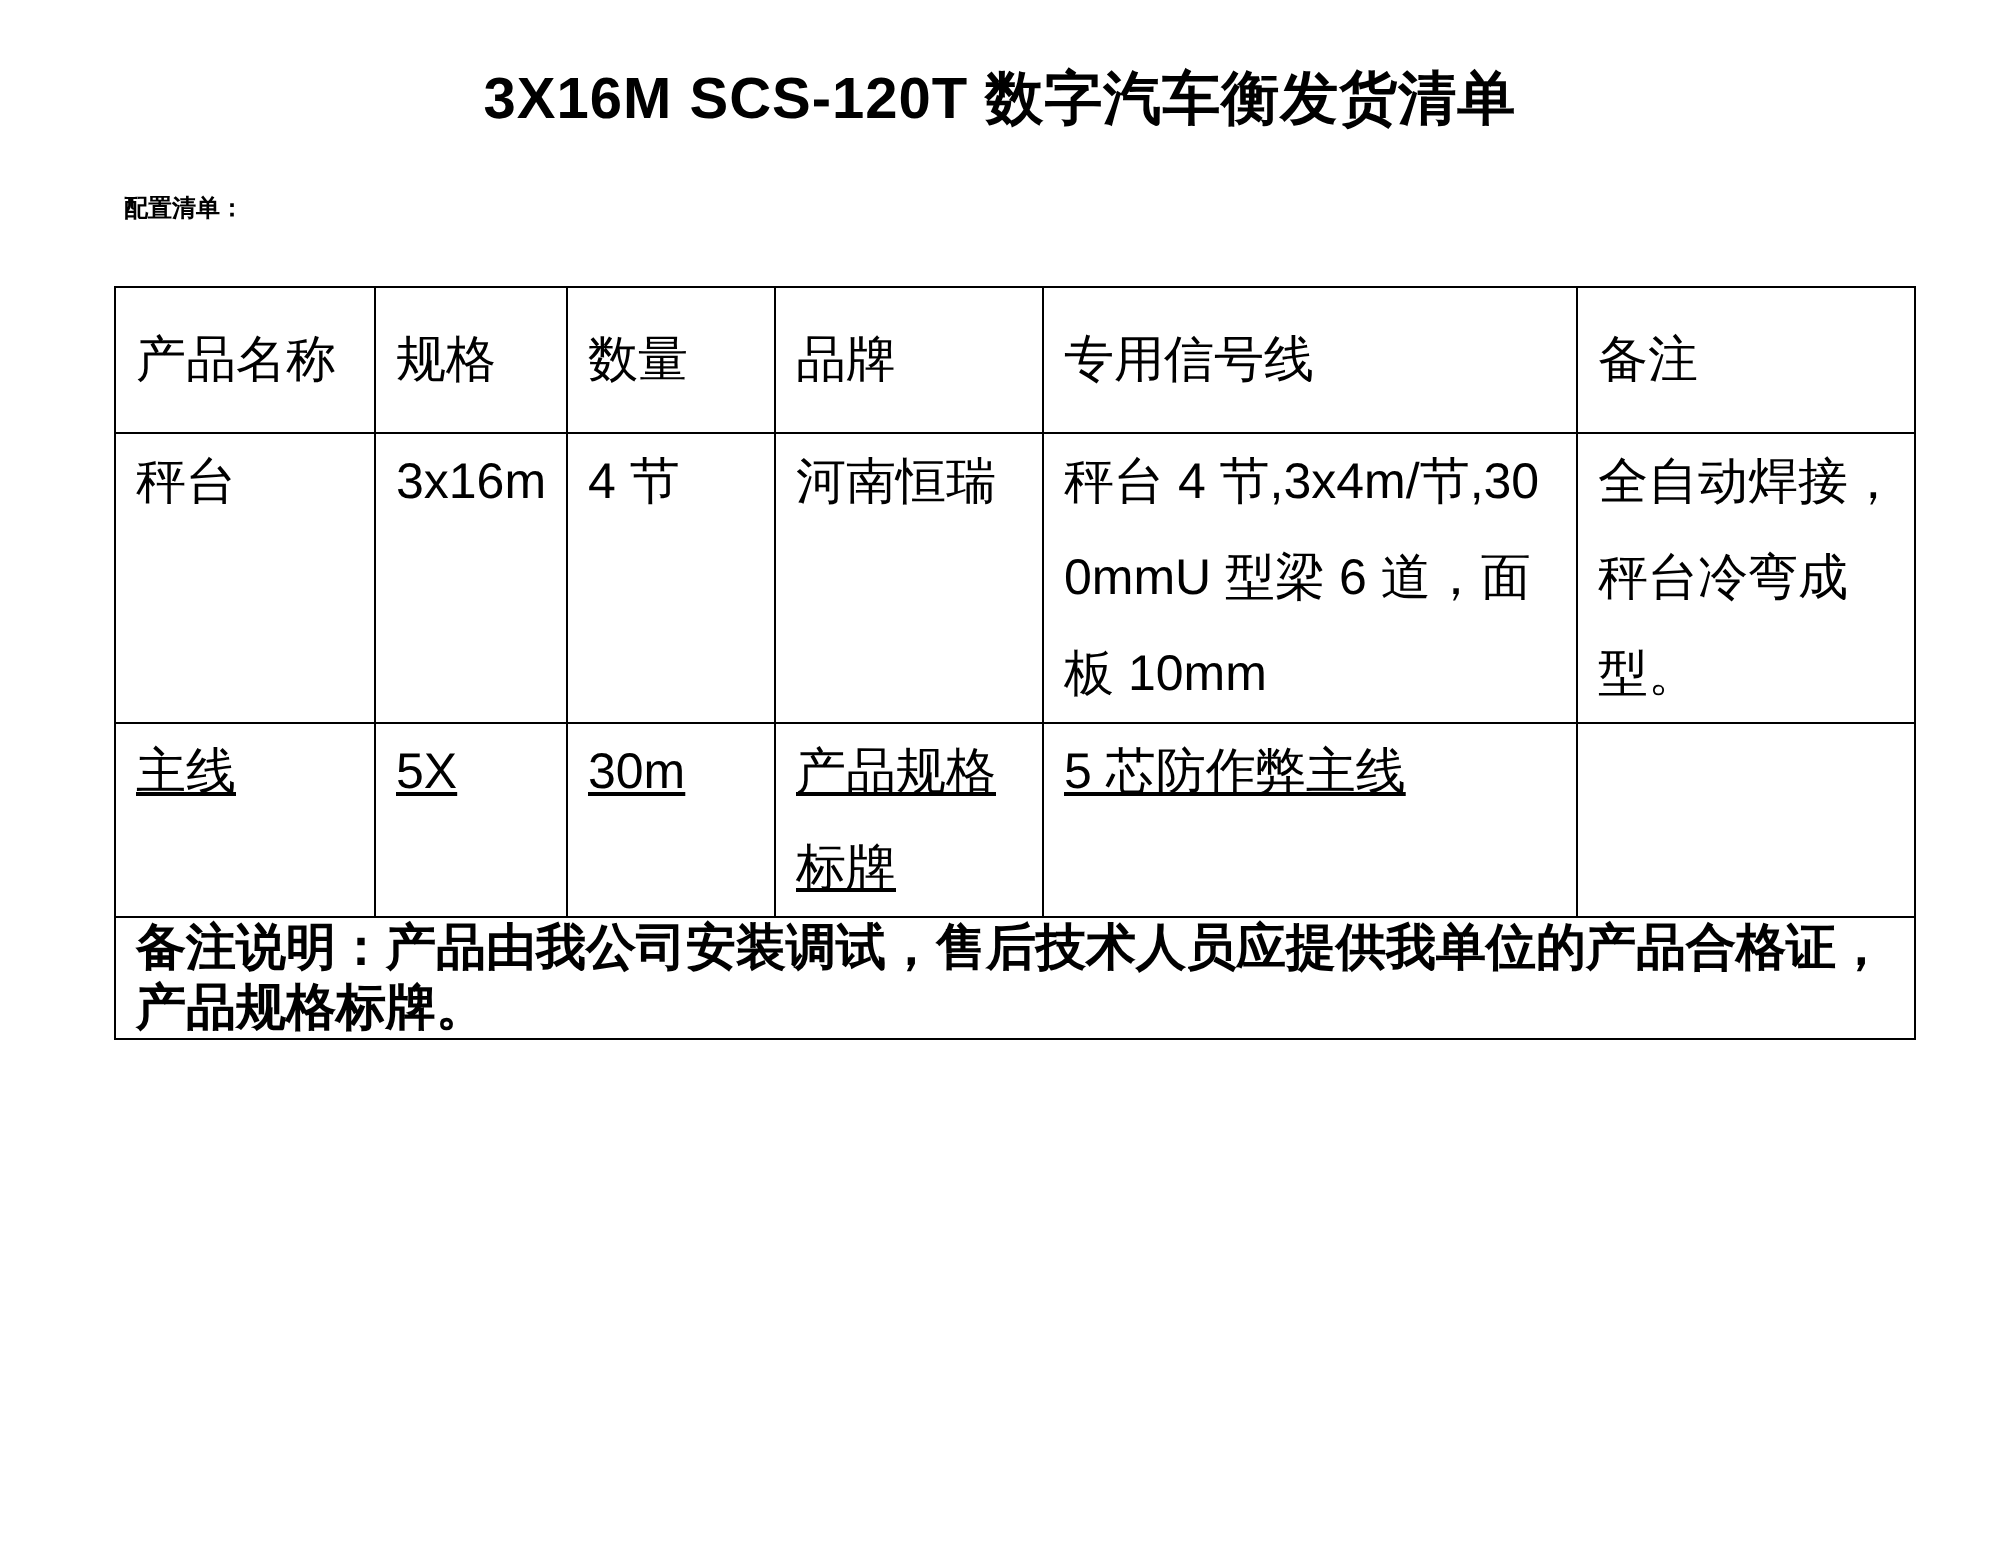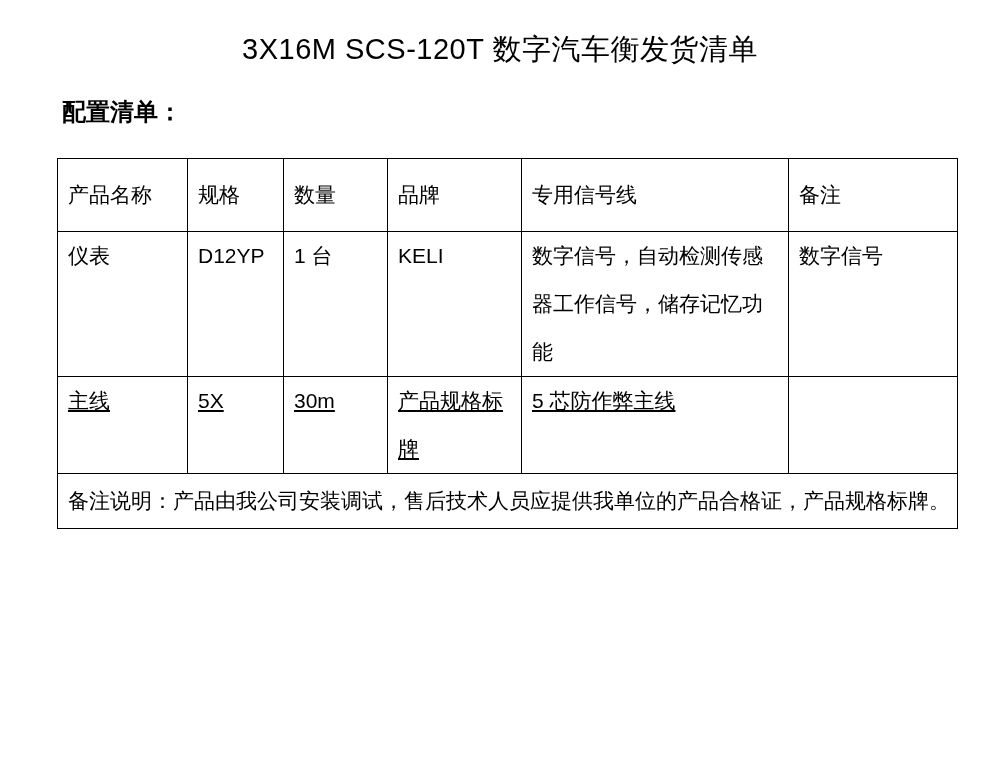--- a/index.html
+++ b/index.html
@@ -23,7 +23,7 @@
     margin: 30px 0 0 0;
     text-align: center;
     font-size: 29px;
-    font-weight: normal;
+    font-weight: bold;
     letter-spacing: 0.5px;
   }
   .subtitle {

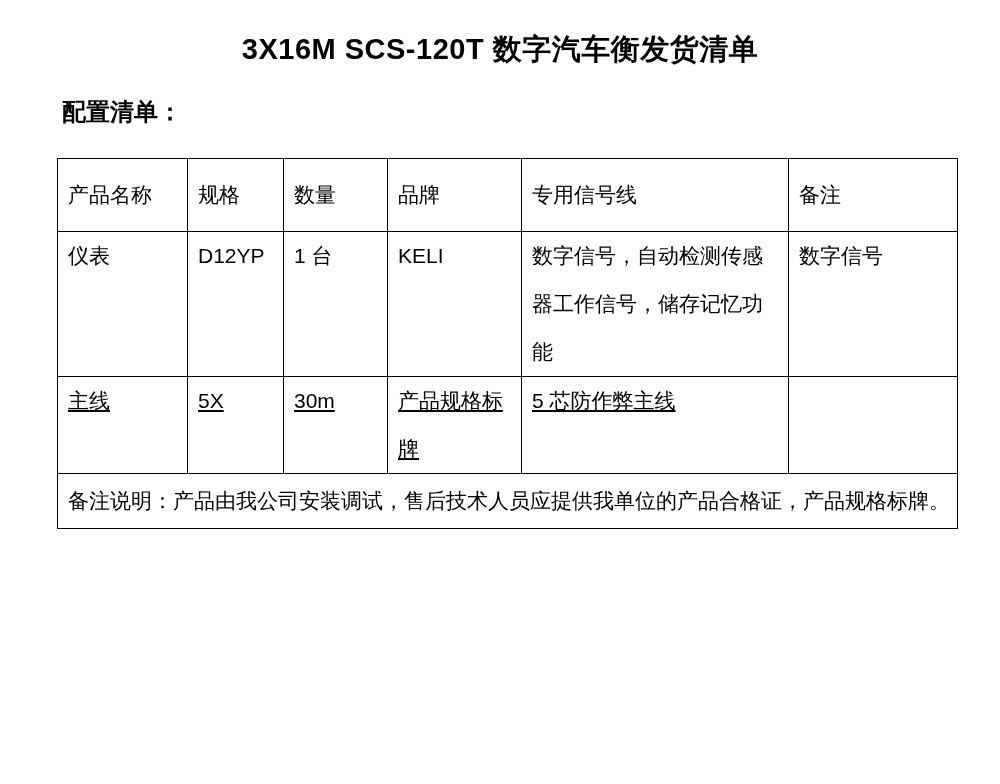--- a/index.html
+++ b/index.html
@@ -28,7 +28,7 @@
   }
   .subtitle {
     margin: 26px 0 0 62px;
-    font-size: 24px;
+    font-size: 12px;
     font-weight: bold;
   }
   table.spec-table {

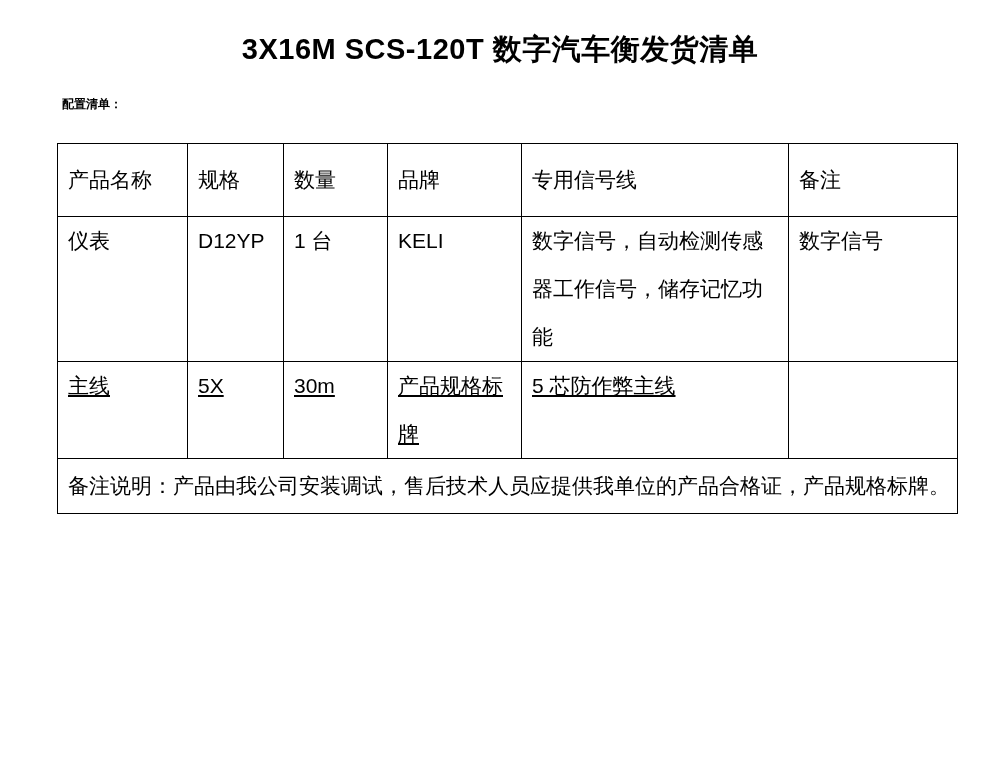--- a/index.html
+++ b/index.html
@@ -40,7 +40,7 @@
   .spec-table th,
   .spec-table td {
     border: 1.5px solid #000000;
-    font-size: 21px;
+    font-size: 25px;
     font-weight: normal;
     text-align: left;
     vertical-align: top;

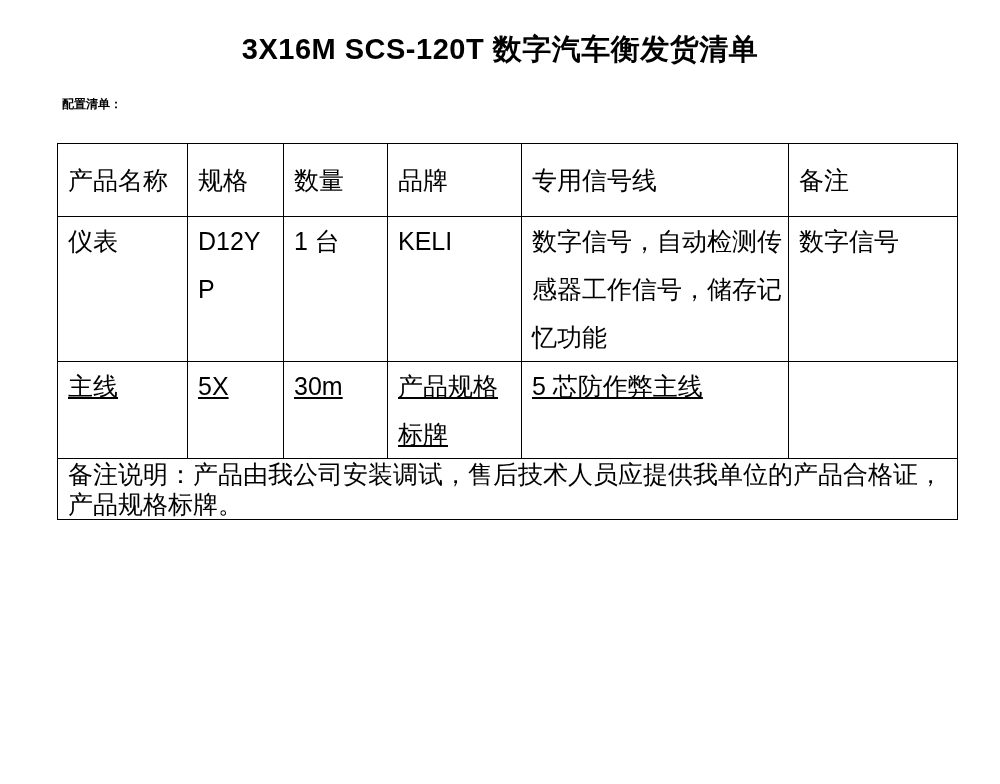--- a/index.html
+++ b/index.html
@@ -94,6 +94,14 @@
         <th>备注</th>
       </tr>
 
+      <tr class="r1">
+        <td>秤台</td>
+        <td>3x16m</td>
+        <td>4 节</td>
+        <td>河南恒瑞</td>
+        <td>秤台 4 节,3x4m/节,300mmU 型梁 6 道，面板 10mm</td>
+        <td>全自动焊接，秤台冷弯成型。</td>
+      </tr>
 
 
       <tr class="r3">

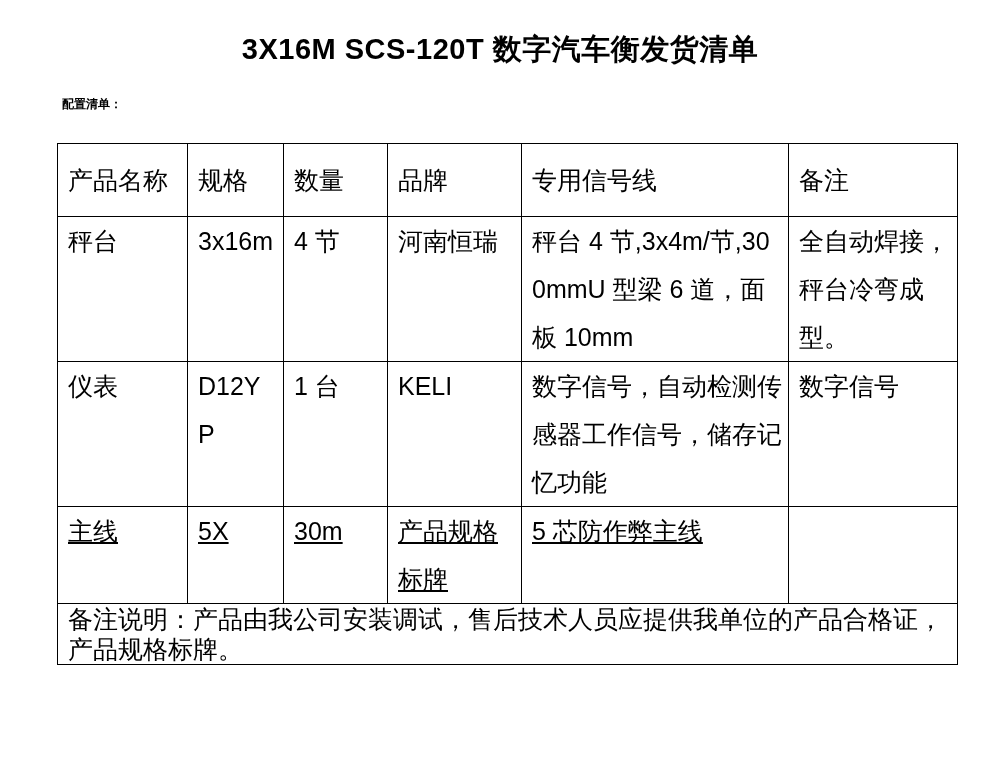--- a/index.html
+++ b/index.html
@@ -104,14 +104,6 @@
       </tr>
 
 
-      <tr class="r3">
-        <td>仪表</td>
-        <td>D12YP</td>
-        <td>1 台</td>
-        <td>KELI</td>
-        <td>数字信号，自动检测传感器工作信号，储存记忆功能</td>
-        <td>数字信号</td>
-      </tr>
 
 
 

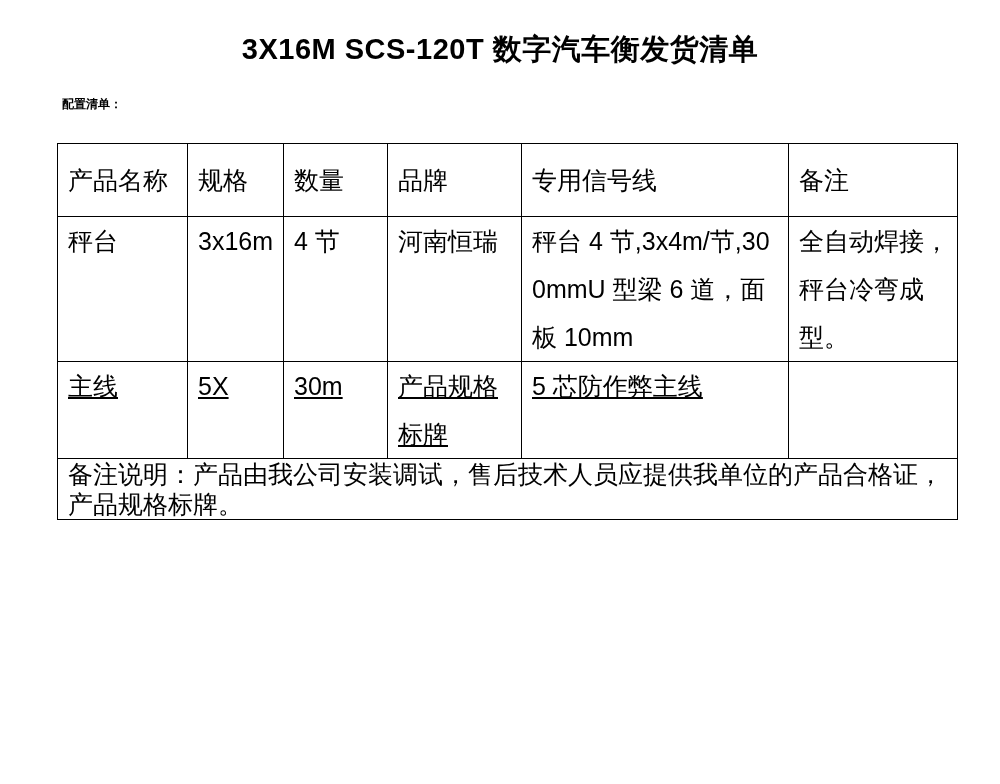--- a/index.html
+++ b/index.html
@@ -61,7 +61,7 @@
   tr.r6 td { height: 46px; text-decoration: underline; }
   tr.note-row td {
     height: 54px;
-    font-weight: normal;
+    font-weight: bold;
     vertical-align: middle;
     line-height: 30px;
   }

